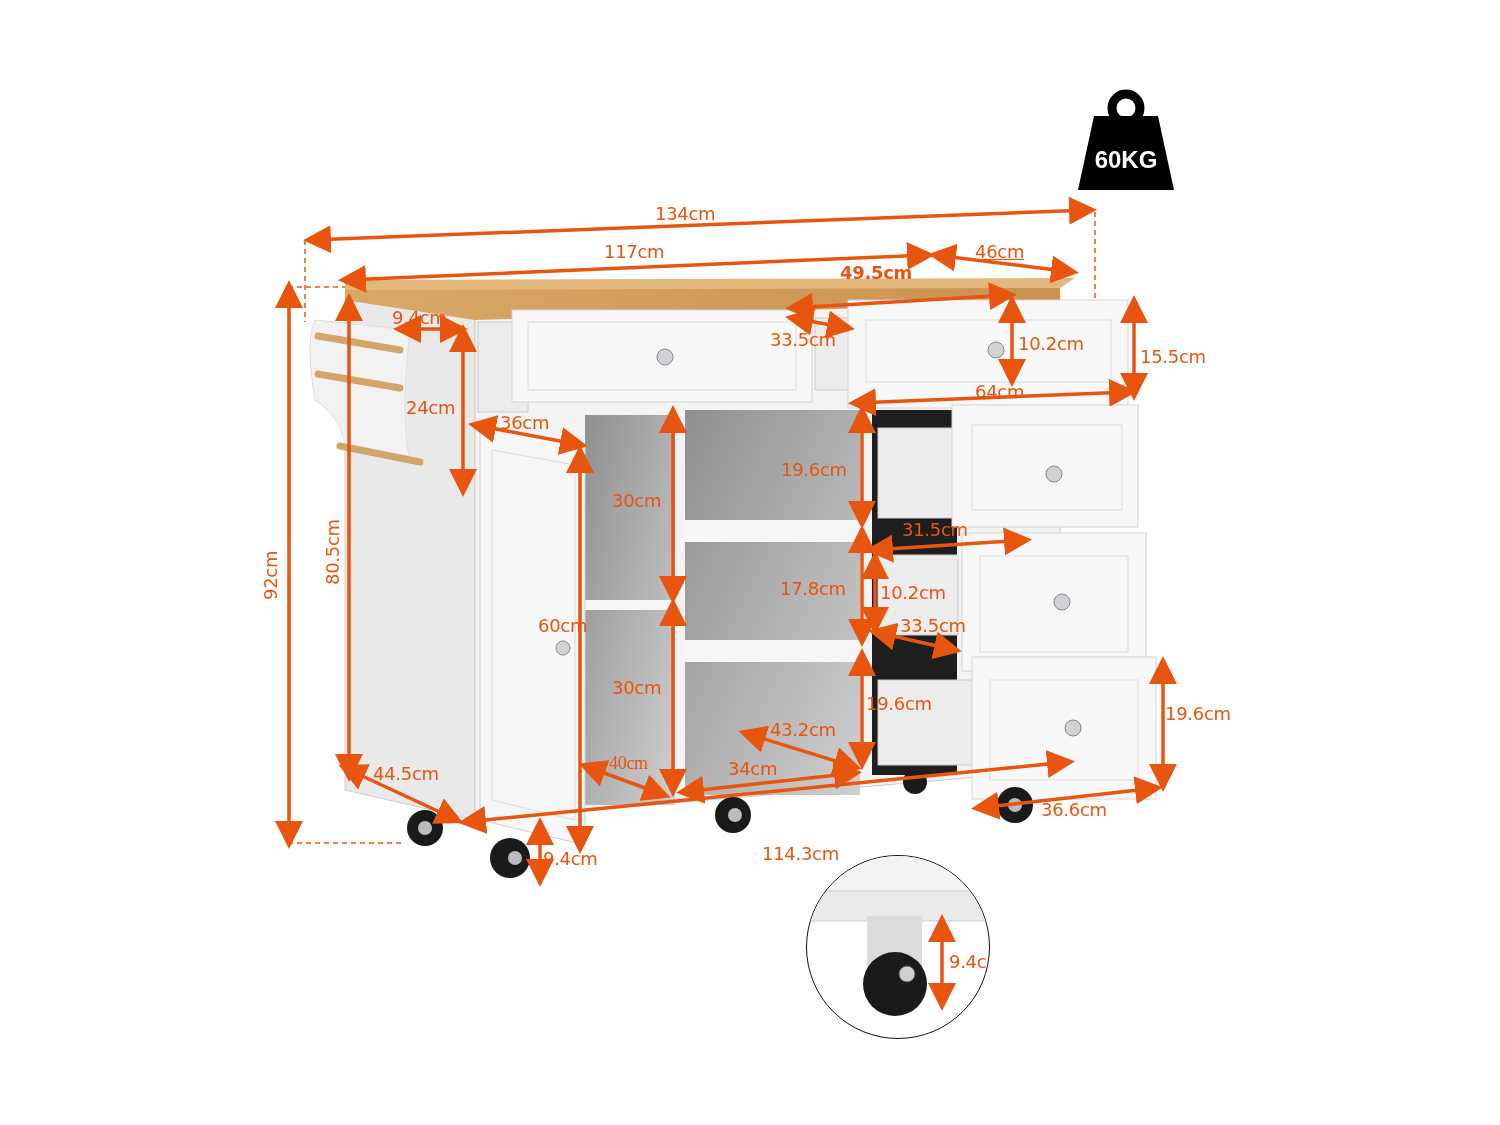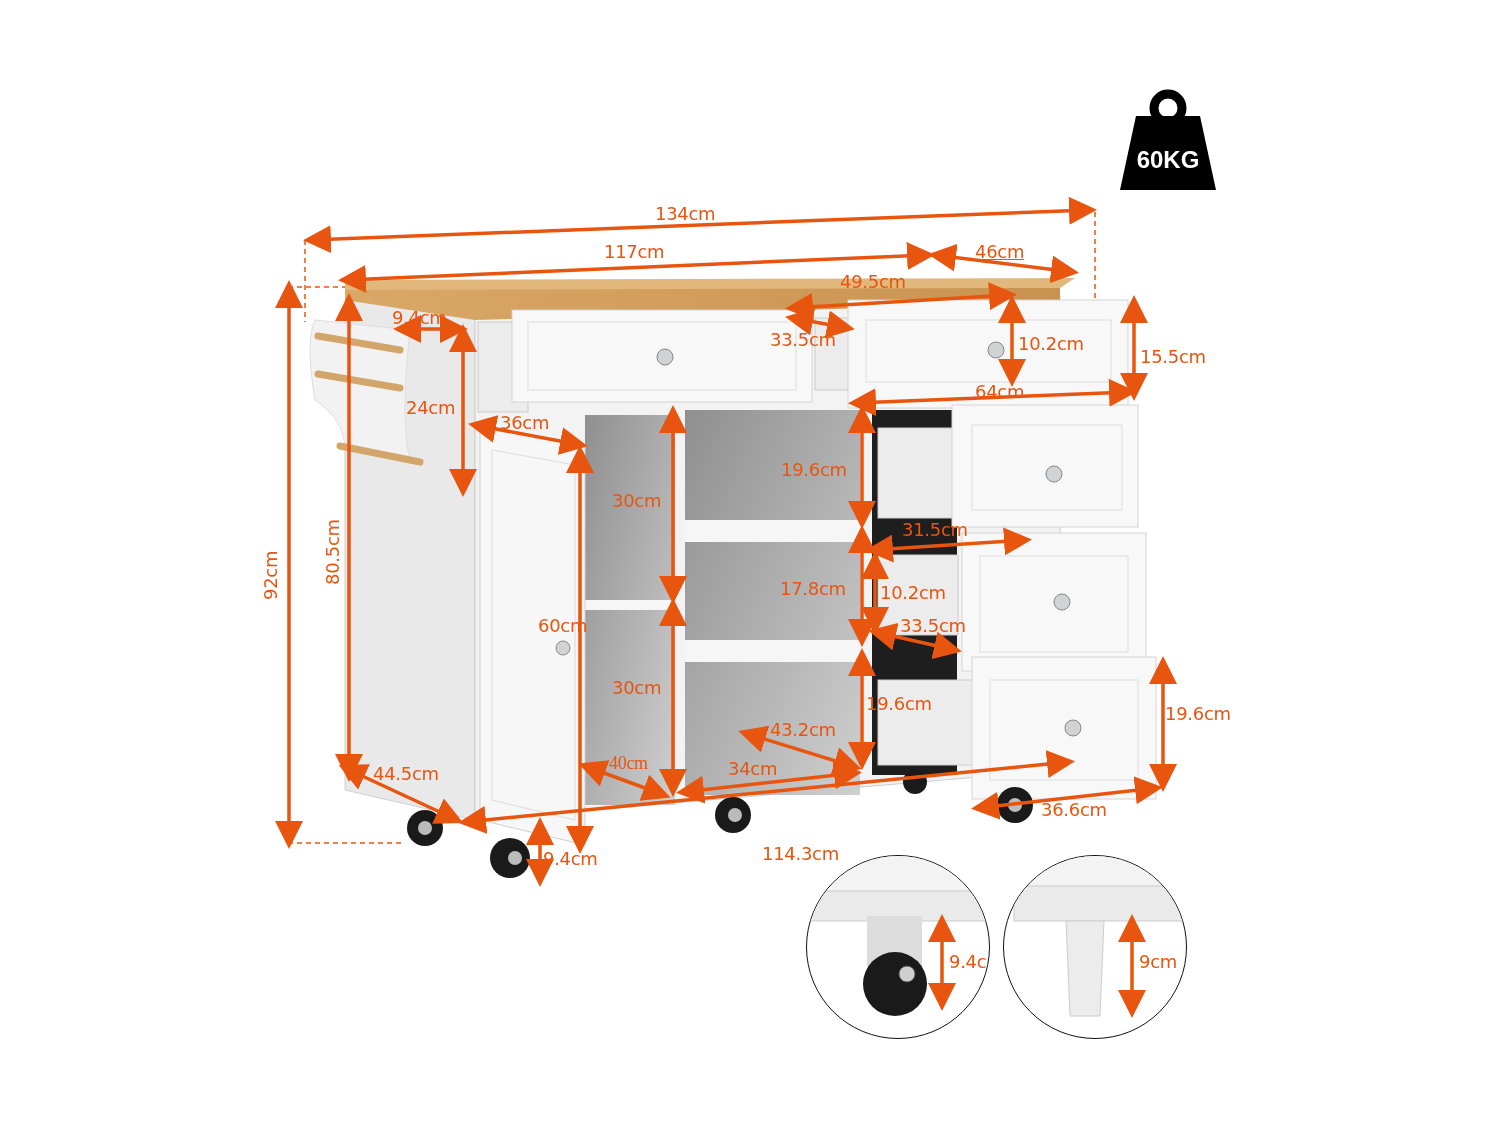--- a/index.html
+++ b/index.html
@@ -6,7 +6,7 @@
   body{width:1500px;height:1125px;position:relative;overflow:hidden;font-family:"DejaVu Sans","Liberation Sans",sans-serif;}
   #stage{position:absolute;left:0;top:0;width:1500px;height:1125px;}
   .lbl{position:absolute;color:#e8550f;font-size:18px;font-weight:400;white-space:nowrap;letter-spacing:-0.3px;line-height:1;}
-  .weight{position:absolute;left:1118px;top:88px;width:100px;height:104px;}
+  .weight{position:absolute;left:1076px;top:88px;width:100px;height:104px;}
   .weight-text{position:absolute;left:0;top:58px;width:100px;text-align:center;color:#fff;font-size:24px;font-weight:700;font-family:"Liberation Sans",sans-serif;}
   .inset{position:absolute;width:182px;height:182px;border:1.5px solid #111;border-radius:50%;overflow:hidden;background:#fff;}
 </style>

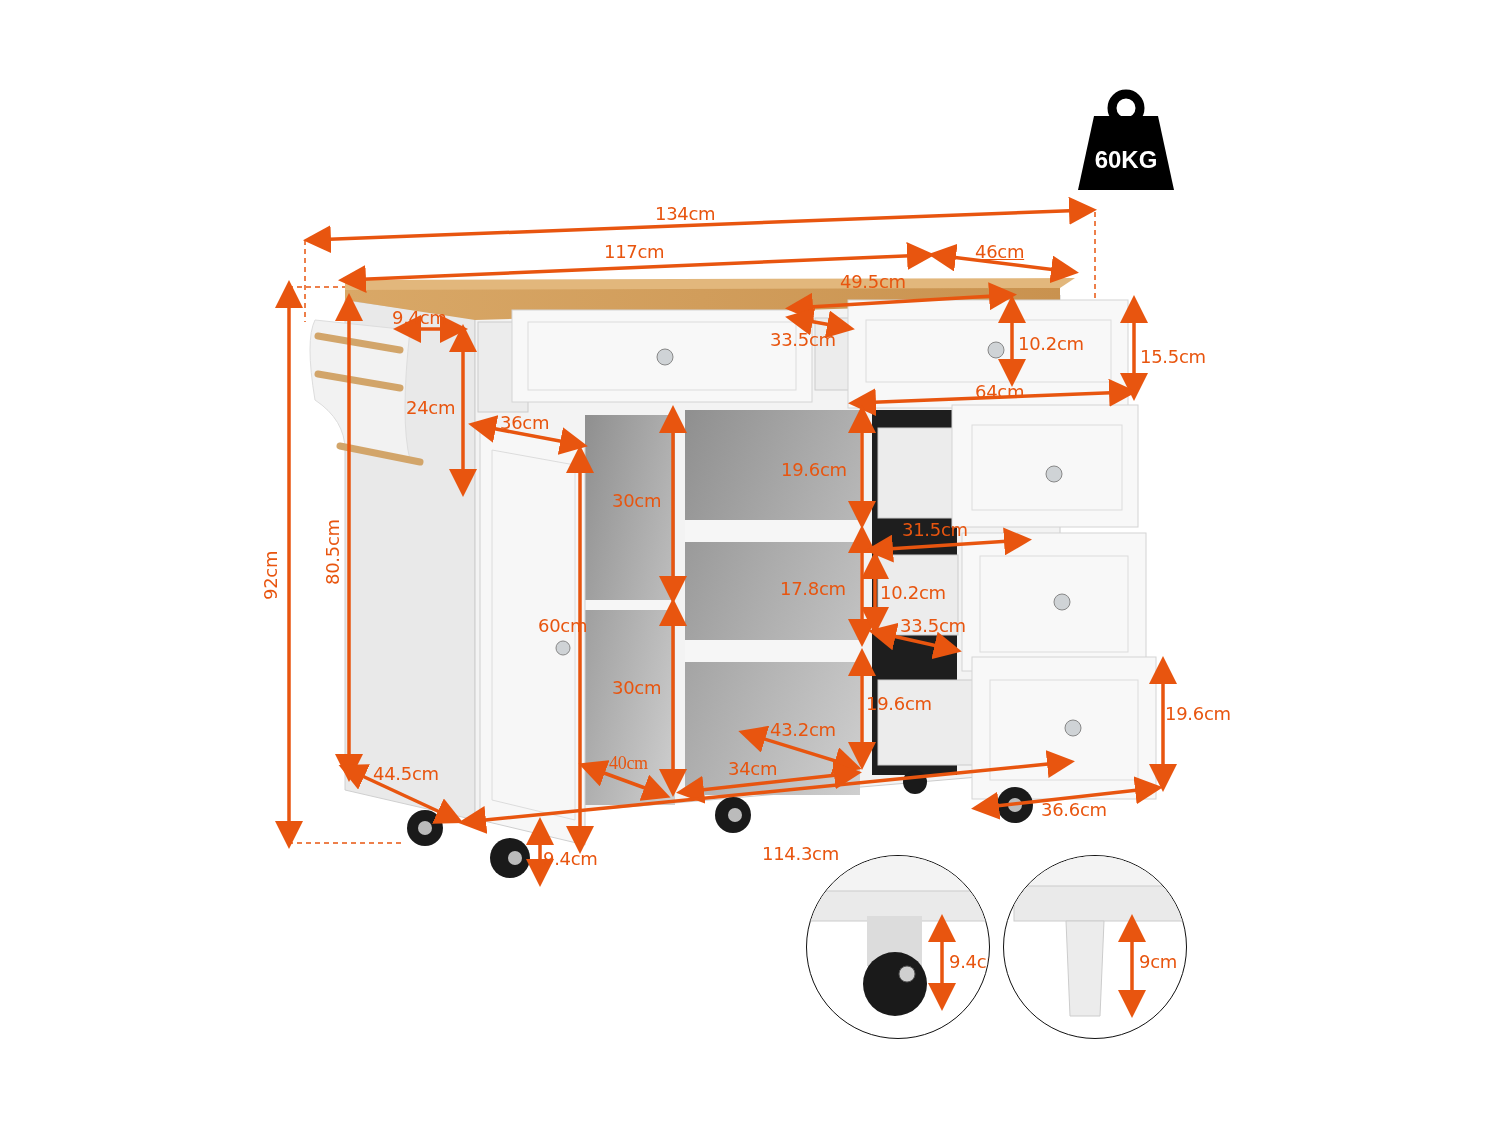--- a/index.html
+++ b/index.html
@@ -142,7 +142,7 @@
   <div class="lbl" style="left:655px;top:205px;">134cm</div>
   <div class="lbl" style="left:604px;top:243px;">117cm</div>
   <div class="lbl" style="left:975px;top:243px;text-decoration:underline;">46cm</div>
-  <div class="lbl" style="left:840px;top:273px;">49.5cm</div>
+  <div class="lbl" style="left:840px;top:264px;font-weight:bold;">49.5cm</div>
   <div class="lbl" style="left:770px;top:331px;">33.5cm</div>
   <div class="lbl" style="left:1018px;top:335px;">10.2cm</div>
   <div class="lbl" style="left:1140px;top:348px;">15.5cm</div>

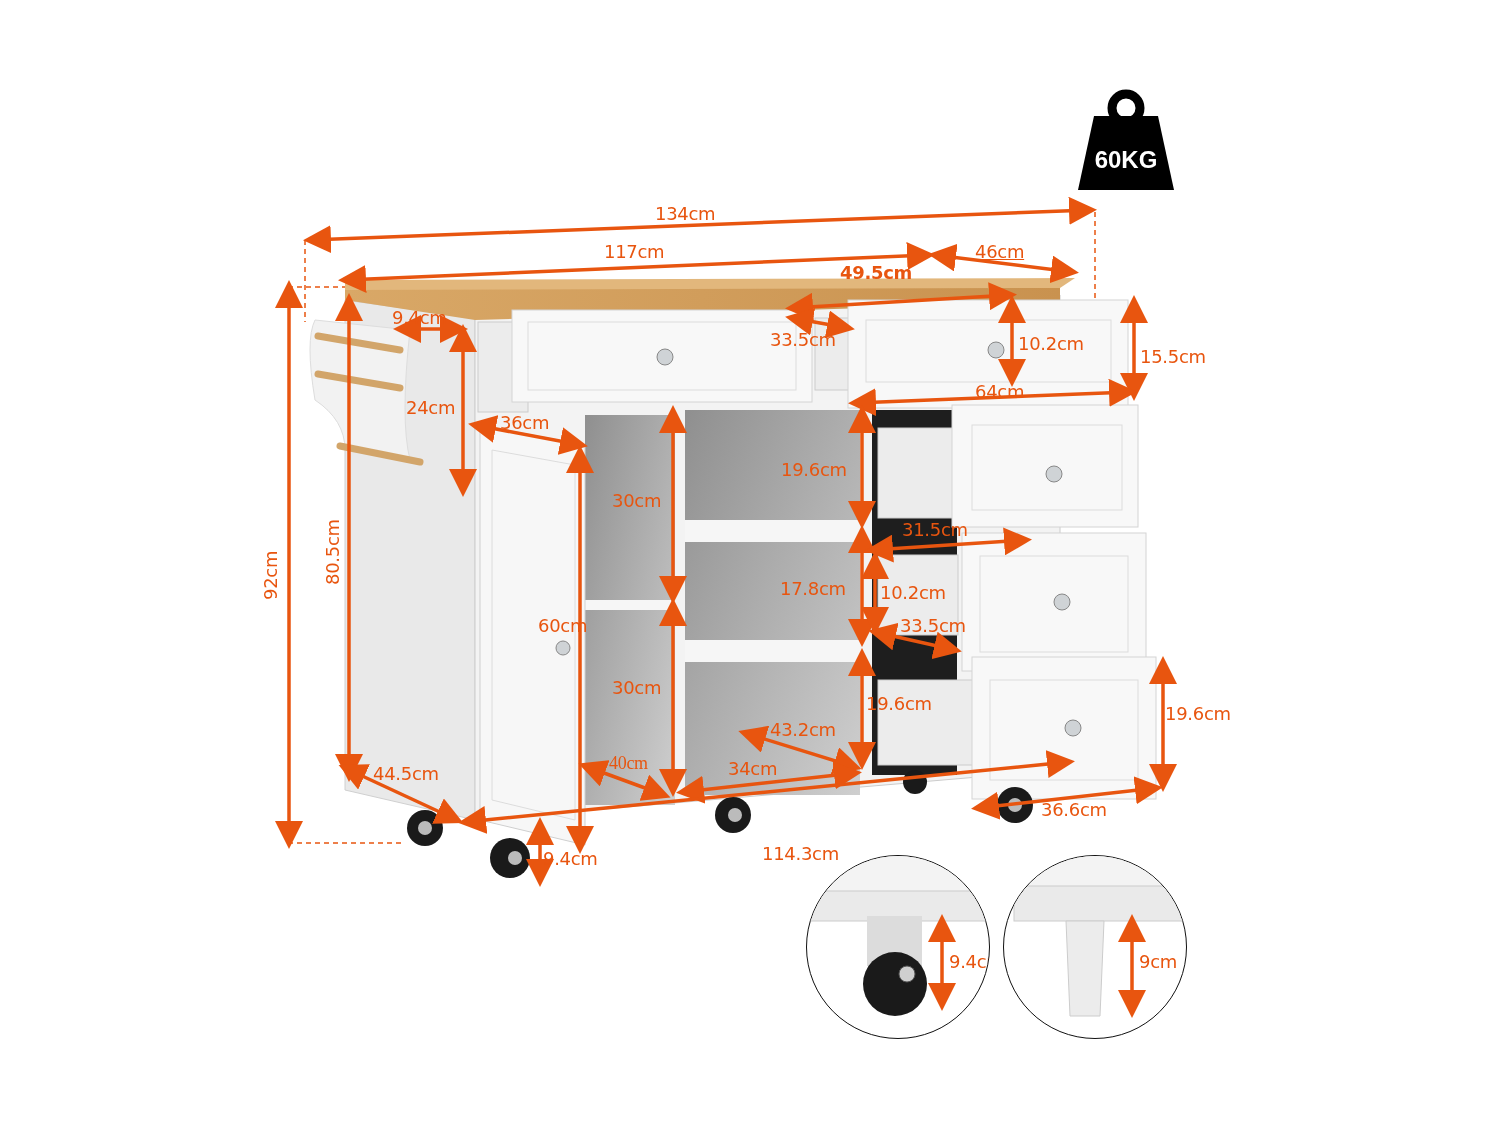--- a/index.html
+++ b/index.html
@@ -182,15 +182,6 @@
     <div class="lbl" style="left:142px;top:97px;">9.4cm</div>
   </div>
 
-  <div class="inset" style="left:1003px;top:855px;">
-    <svg width="182" height="182">
-      <rect x="0" y="0" width="182" height="40" fill="#f3f3f3"></rect>
-      <rect x="10" y="30" width="172" height="35" fill="#eaeaea" stroke="#ccc"></rect>
-      <polygon points="62,65 100,65 96,160 66,160" fill="#ececec" stroke="#ccc"></polygon>
-      <line x1="128" y1="65" x2="128" y2="155" stroke="#e8550f" stroke-width="3.5" marker-start="url(#ah)" marker-end="url(#ah)"></line>
-    </svg>
-    <div class="lbl" style="left:135px;top:97px;">9cm</div>
-  </div>
 
 </div>
 

